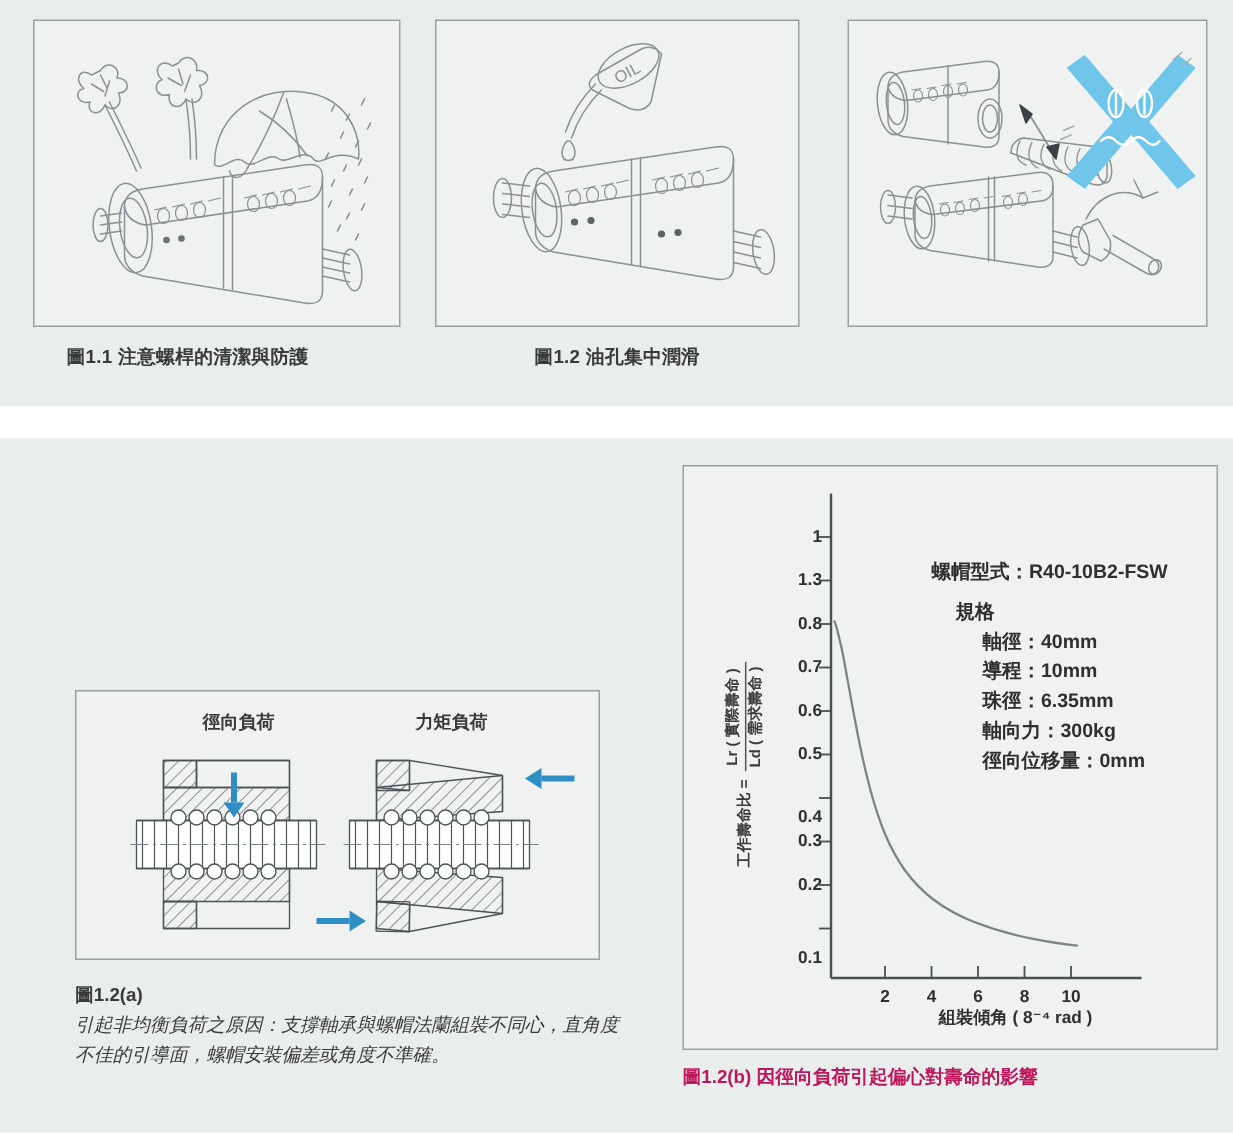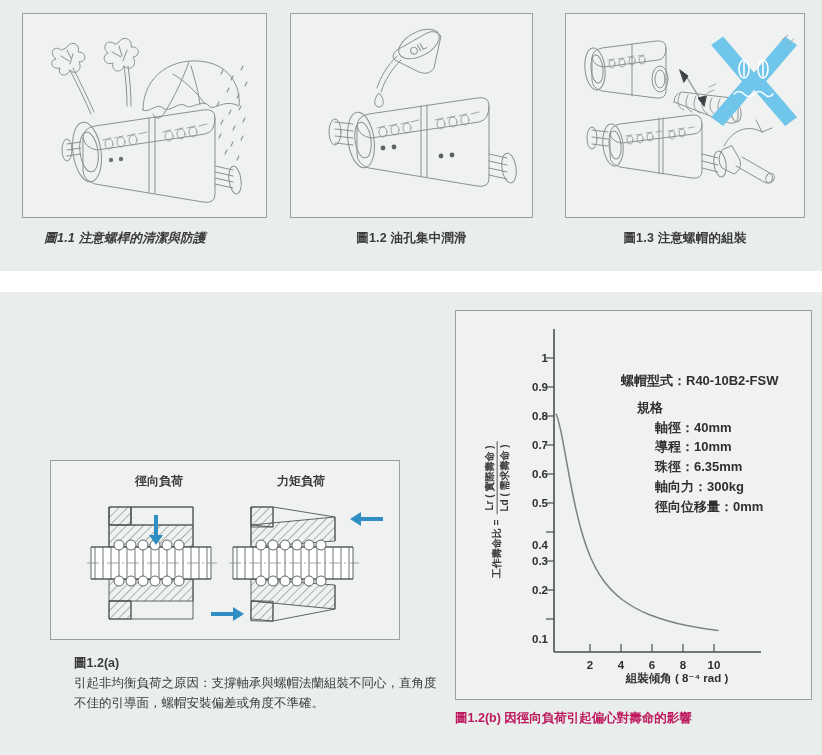--- a/index.html
+++ b/index.html
@@ -110,7 +110,7 @@
 
   <div class="top-section">
 
-    <div class="fig-col" style="left:22px; width:206px;font-style:italic;">
+    <div class="fig-col" style="left:22px; width:206px;">
       <div class="fig-frame" style="width:245px;height:205px;">
         <svg width="245" height="205" viewBox="0 0 245 205">
           <g fill="none" stroke="#8b9092" stroke-width="1" stroke-linecap="round" stroke-linejoin="round">

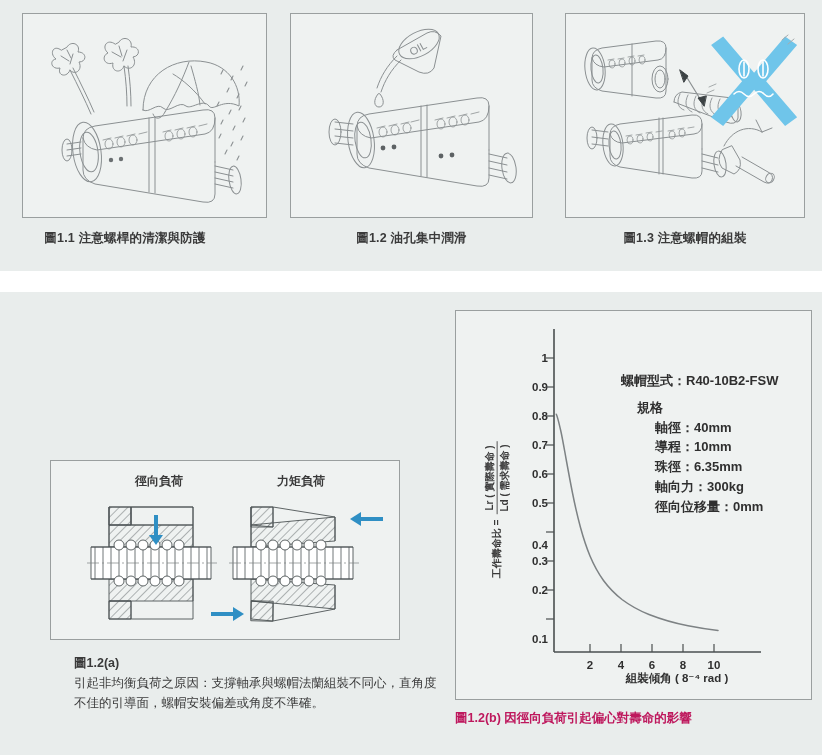--- a/index.html
+++ b/index.html
@@ -312,7 +312,6 @@
           </g>
         </svg>
       </div>
-      <div class="fig-caption">圖1.3 注意螺帽的組裝</div>
     </div>
   </div>
 

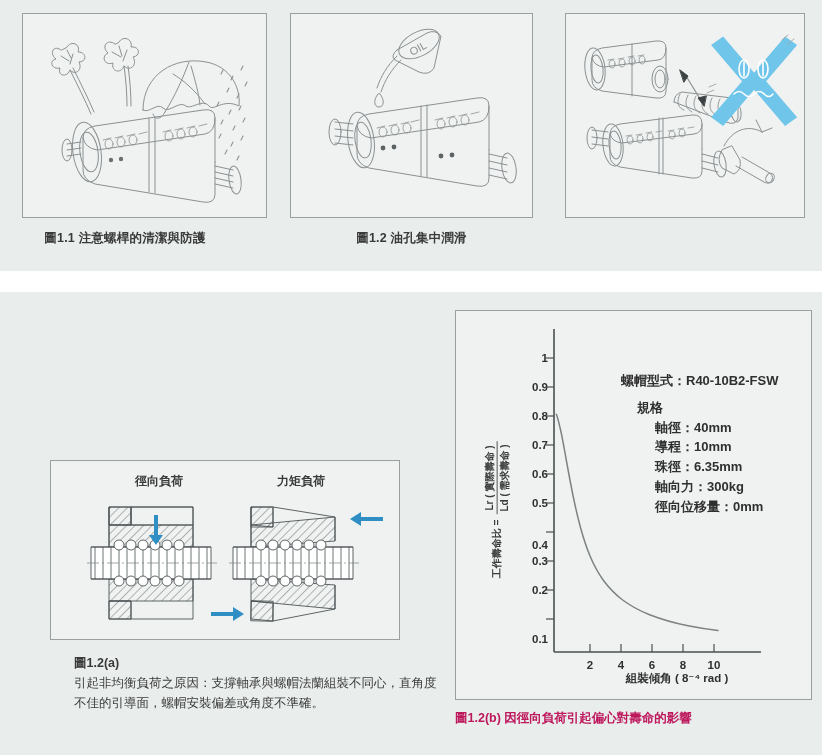--- a/index.html
+++ b/index.html
@@ -443,7 +443,7 @@
 
           <div class="ytick-labels">
             <span style="top:47px;">1</span>
-            <span style="top:76px;">0.9</span>
+            <span style="top:76px;">1.3</span>
             <span style="top:105px;">0.8</span>
             <span style="top:134px;">0.7</span>
             <span style="top:163px;text-align:right;">0.6</span>

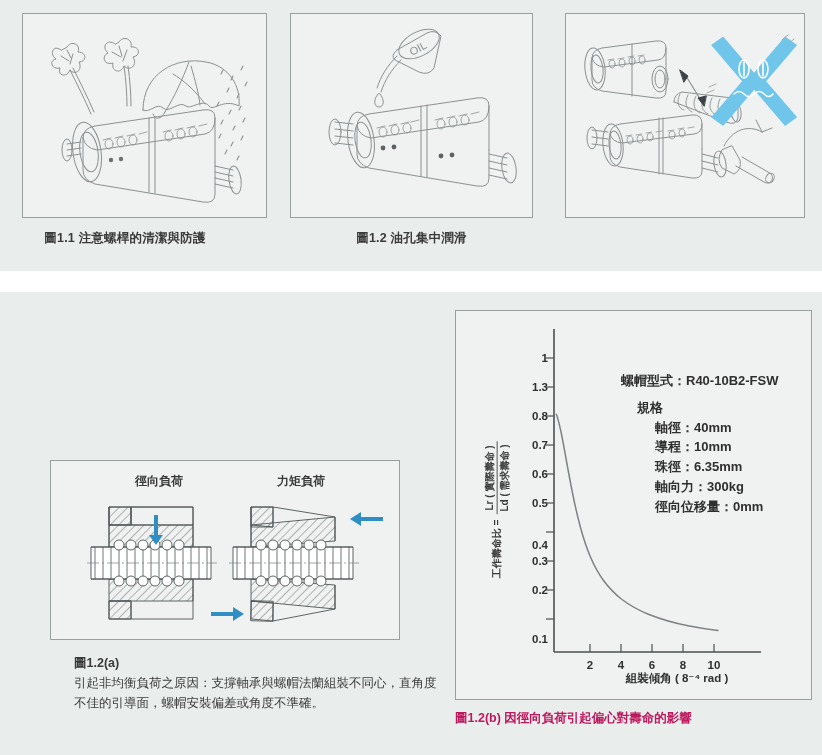--- a/index.html
+++ b/index.html
@@ -50,7 +50,7 @@
   .panel-a .fig-frame { width: 350px; height: 180px; background: #eff2f1; }
   .cap-a {
     position: absolute; left: 50px; top: 362px; width: 370px;
-    font-size: 12.5px; color: #3a3a3a; line-height: 1.55; margin-left: 24px;
+    font-size: 12.5px; color: #3a3a3a; line-height: 1.55;
   }
   .cap-a .cap-title { font-weight: bold; display: block; margin-bottom: 1px; }
   .cap-a .cap-body { display: block; font-weight: normal; }

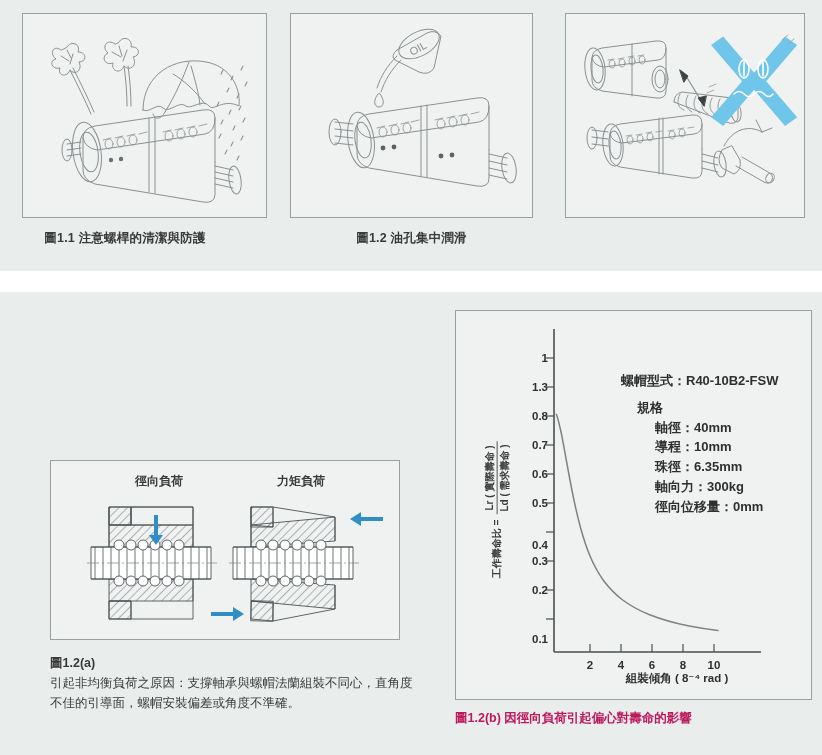--- a/index.html
+++ b/index.html
@@ -53,7 +53,7 @@
     font-size: 12.5px; color: #3a3a3a; line-height: 1.55;
   }
   .cap-a .cap-title { font-weight: bold; display: block; margin-bottom: 1px; }
-  .cap-a .cap-body { display: block; font-weight: normal; }
+  .cap-a .cap-body { display: block; font-weight: normal; font-style: italic; }
 
   .panel-b { position: absolute; left: 455px; top: 18px; width: 357px; height: 390px; }
   .panel-b .fig-frame { width: 357px; height: 390px; background: #eff2f1; }

